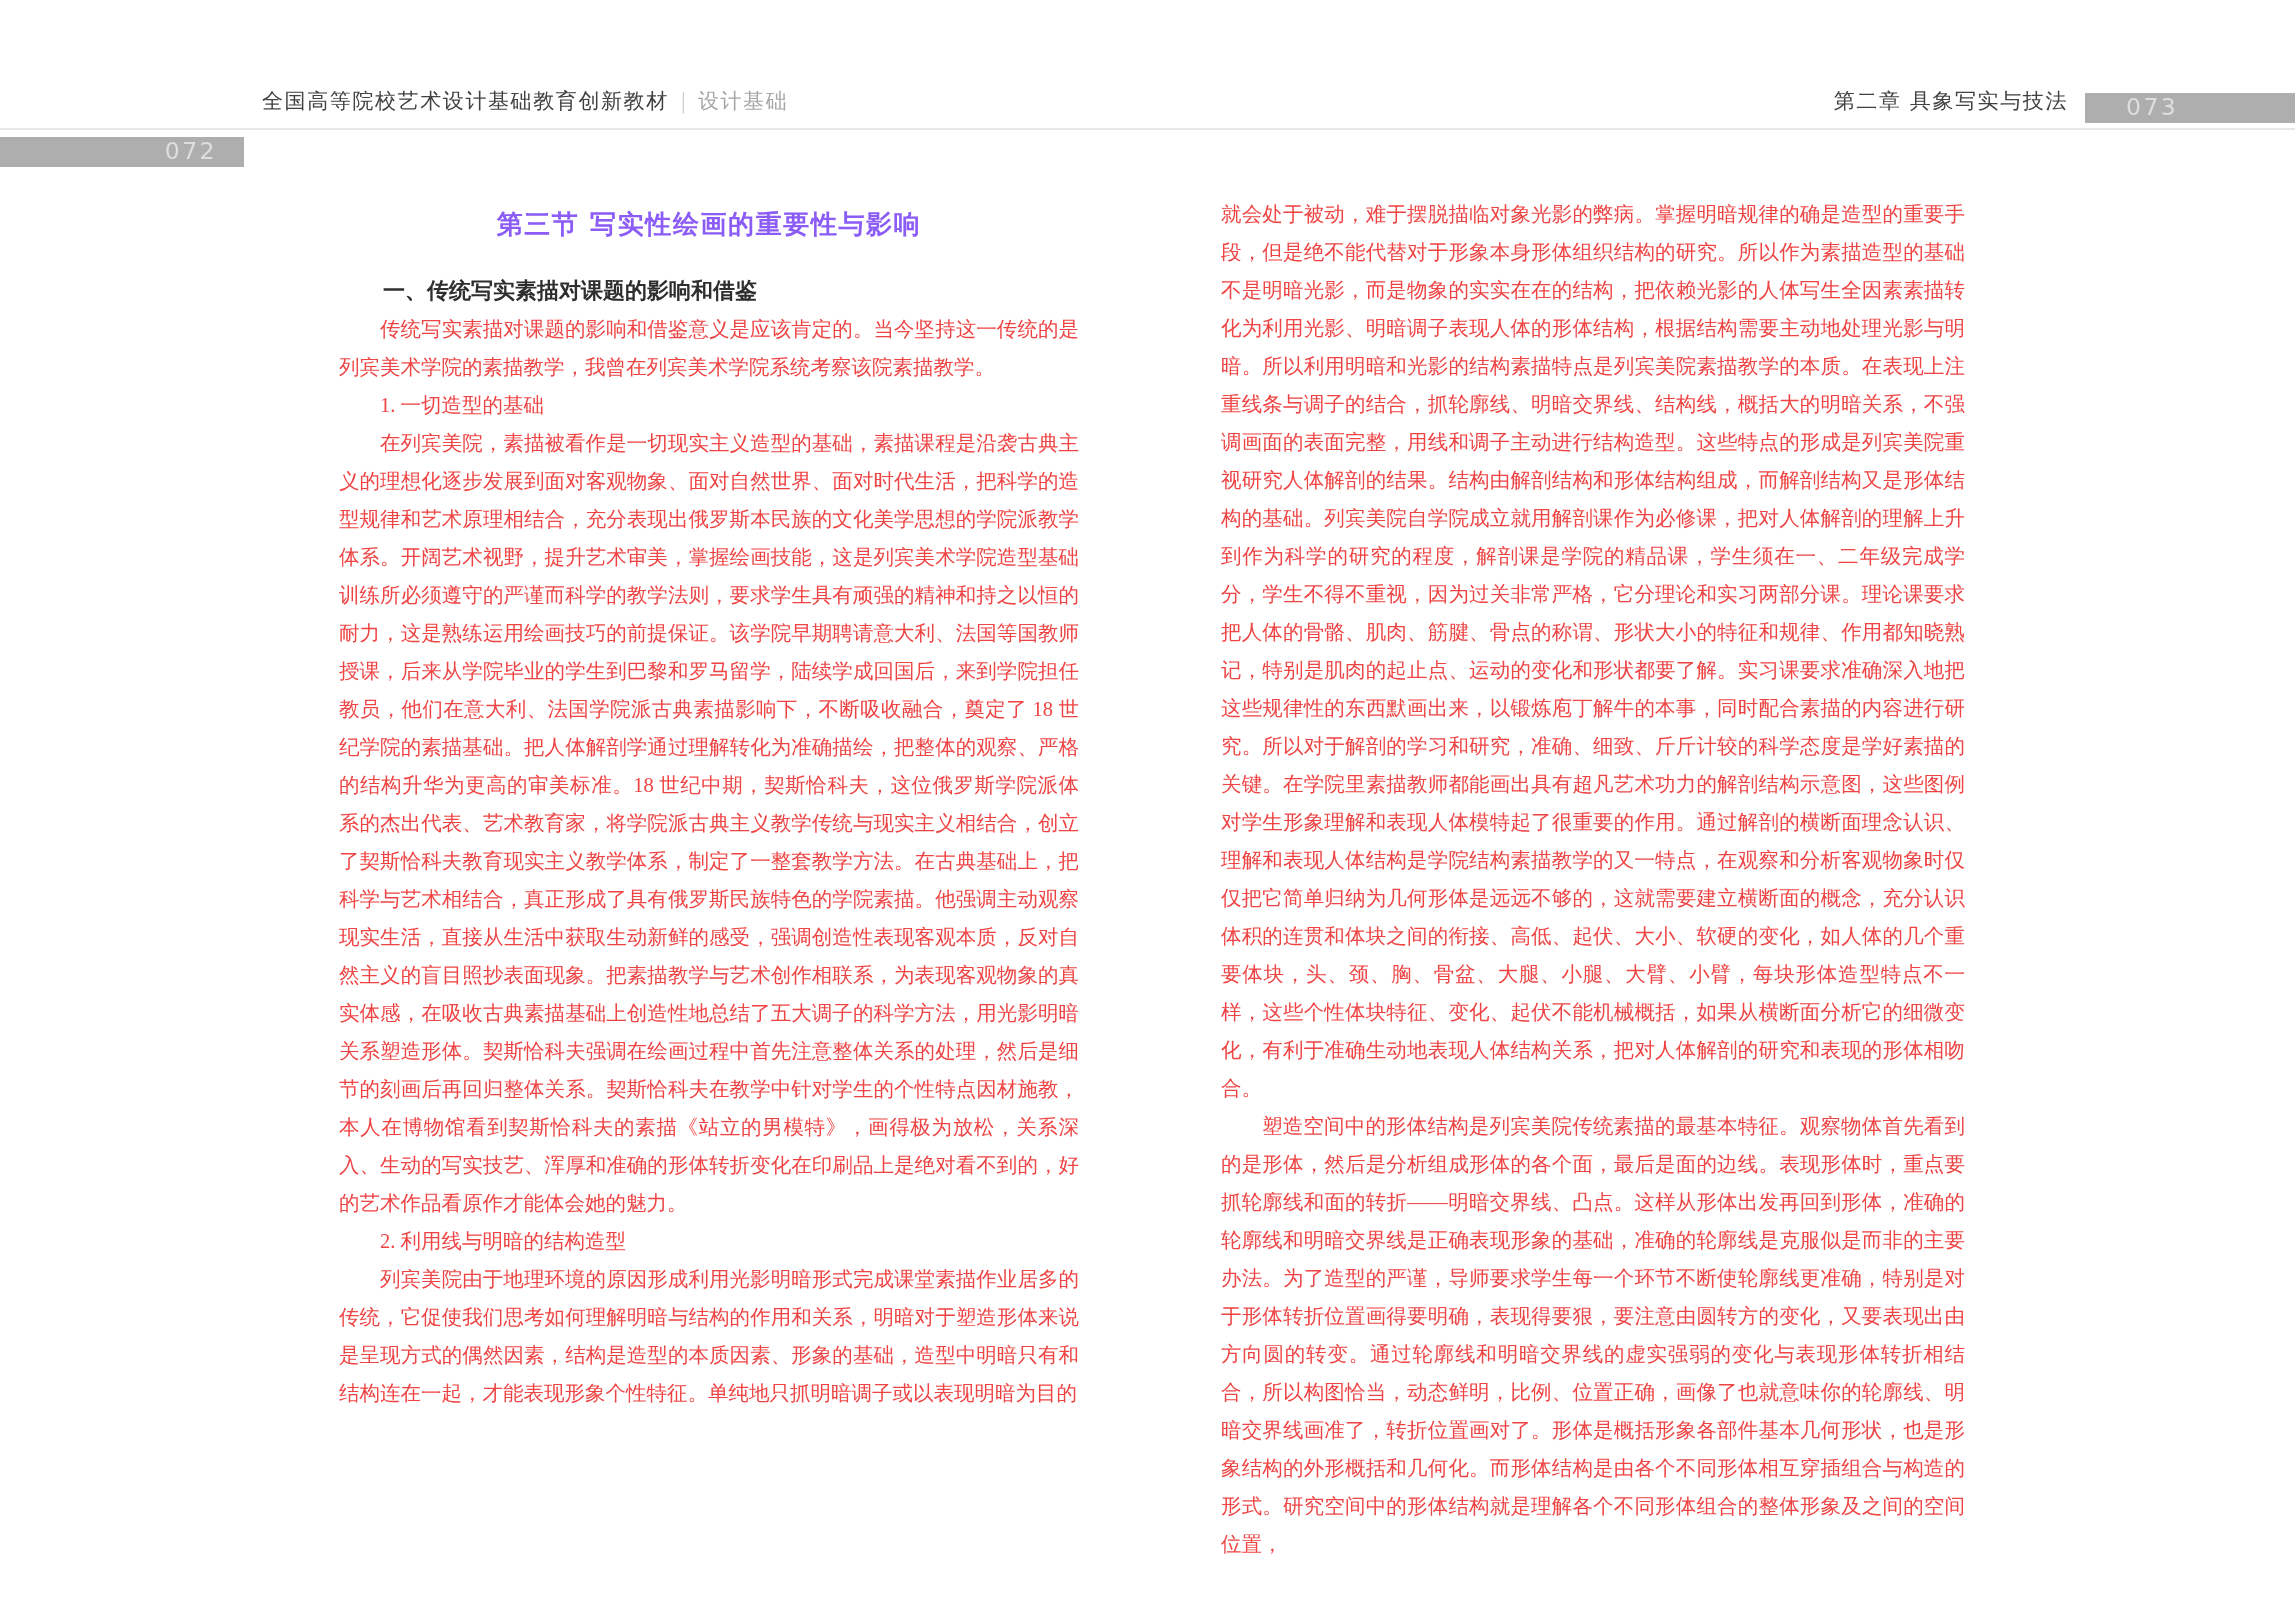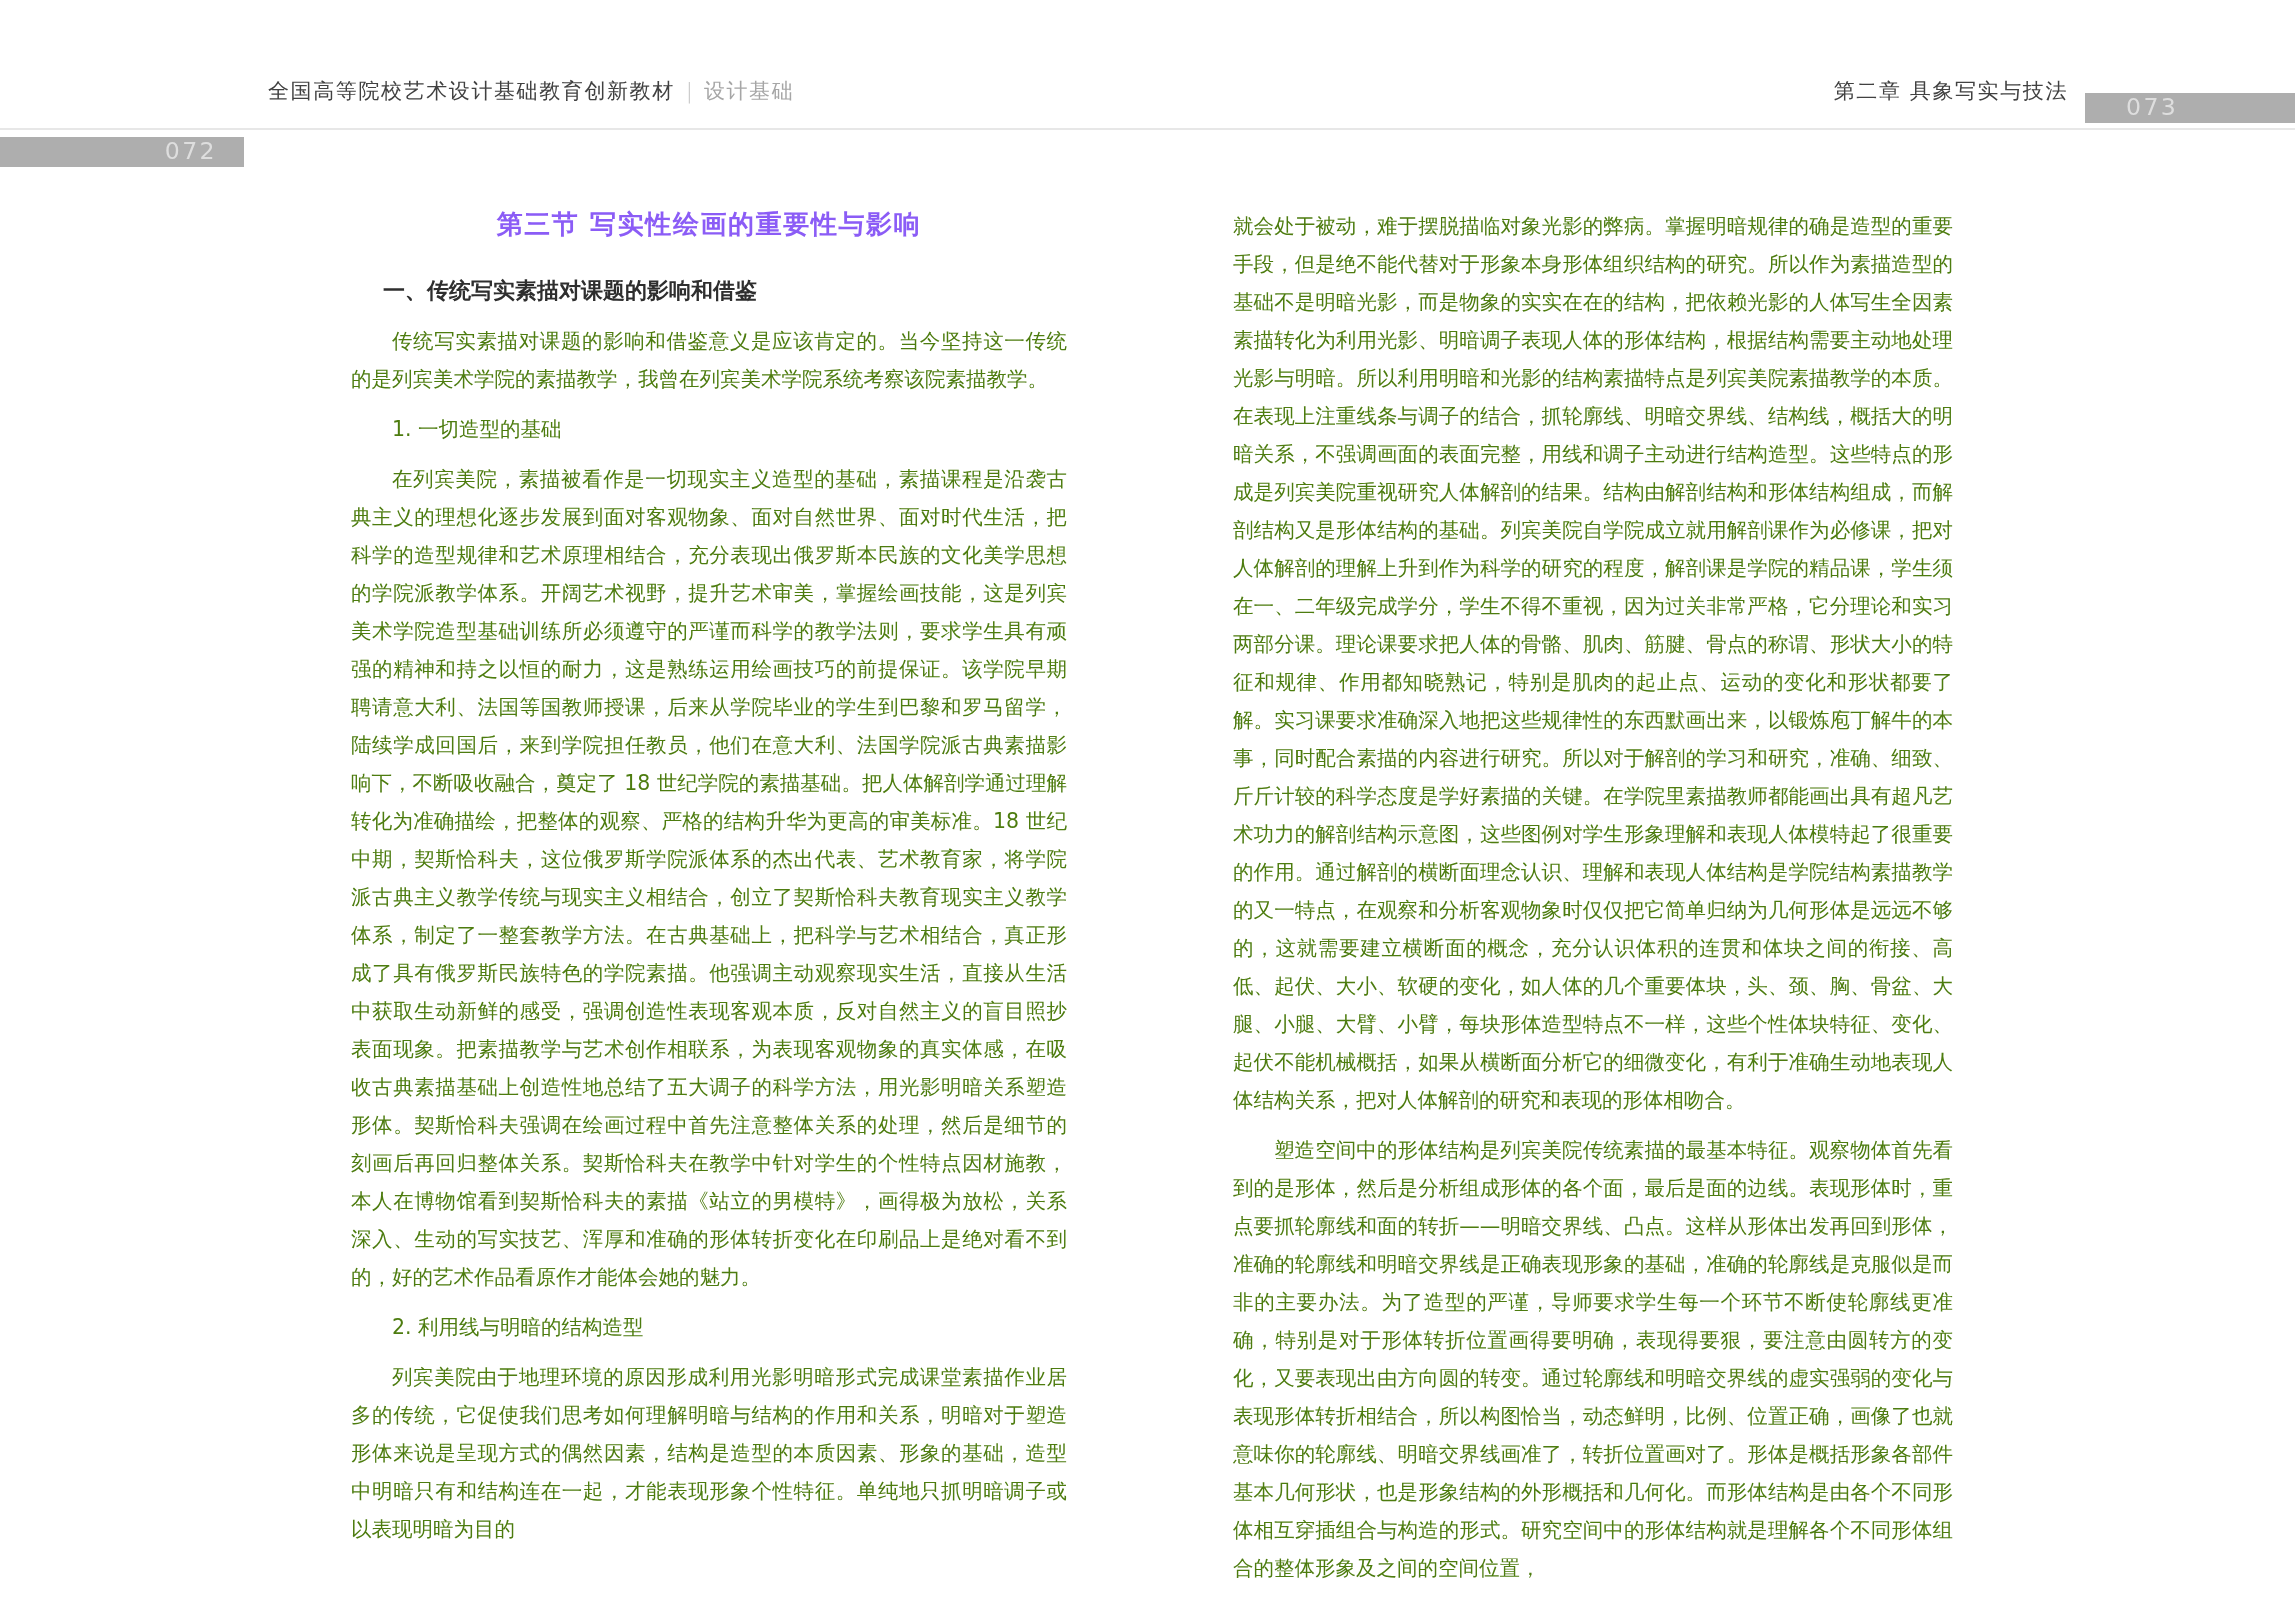--- a/index.html
+++ b/index.html
@@ -47,13 +47,12 @@
   }
   .running-head {
     position: absolute;
-    top: 76px;
+    top: 86px;
     height: 30px;
     display: flex;
     align-items: center;
     white-space: nowrap;
     font-size: 21px;
-    margin-left: 6px;
   }
   .running-head.left  { left: 262px; }
   .running-head.right { right: 227px; }

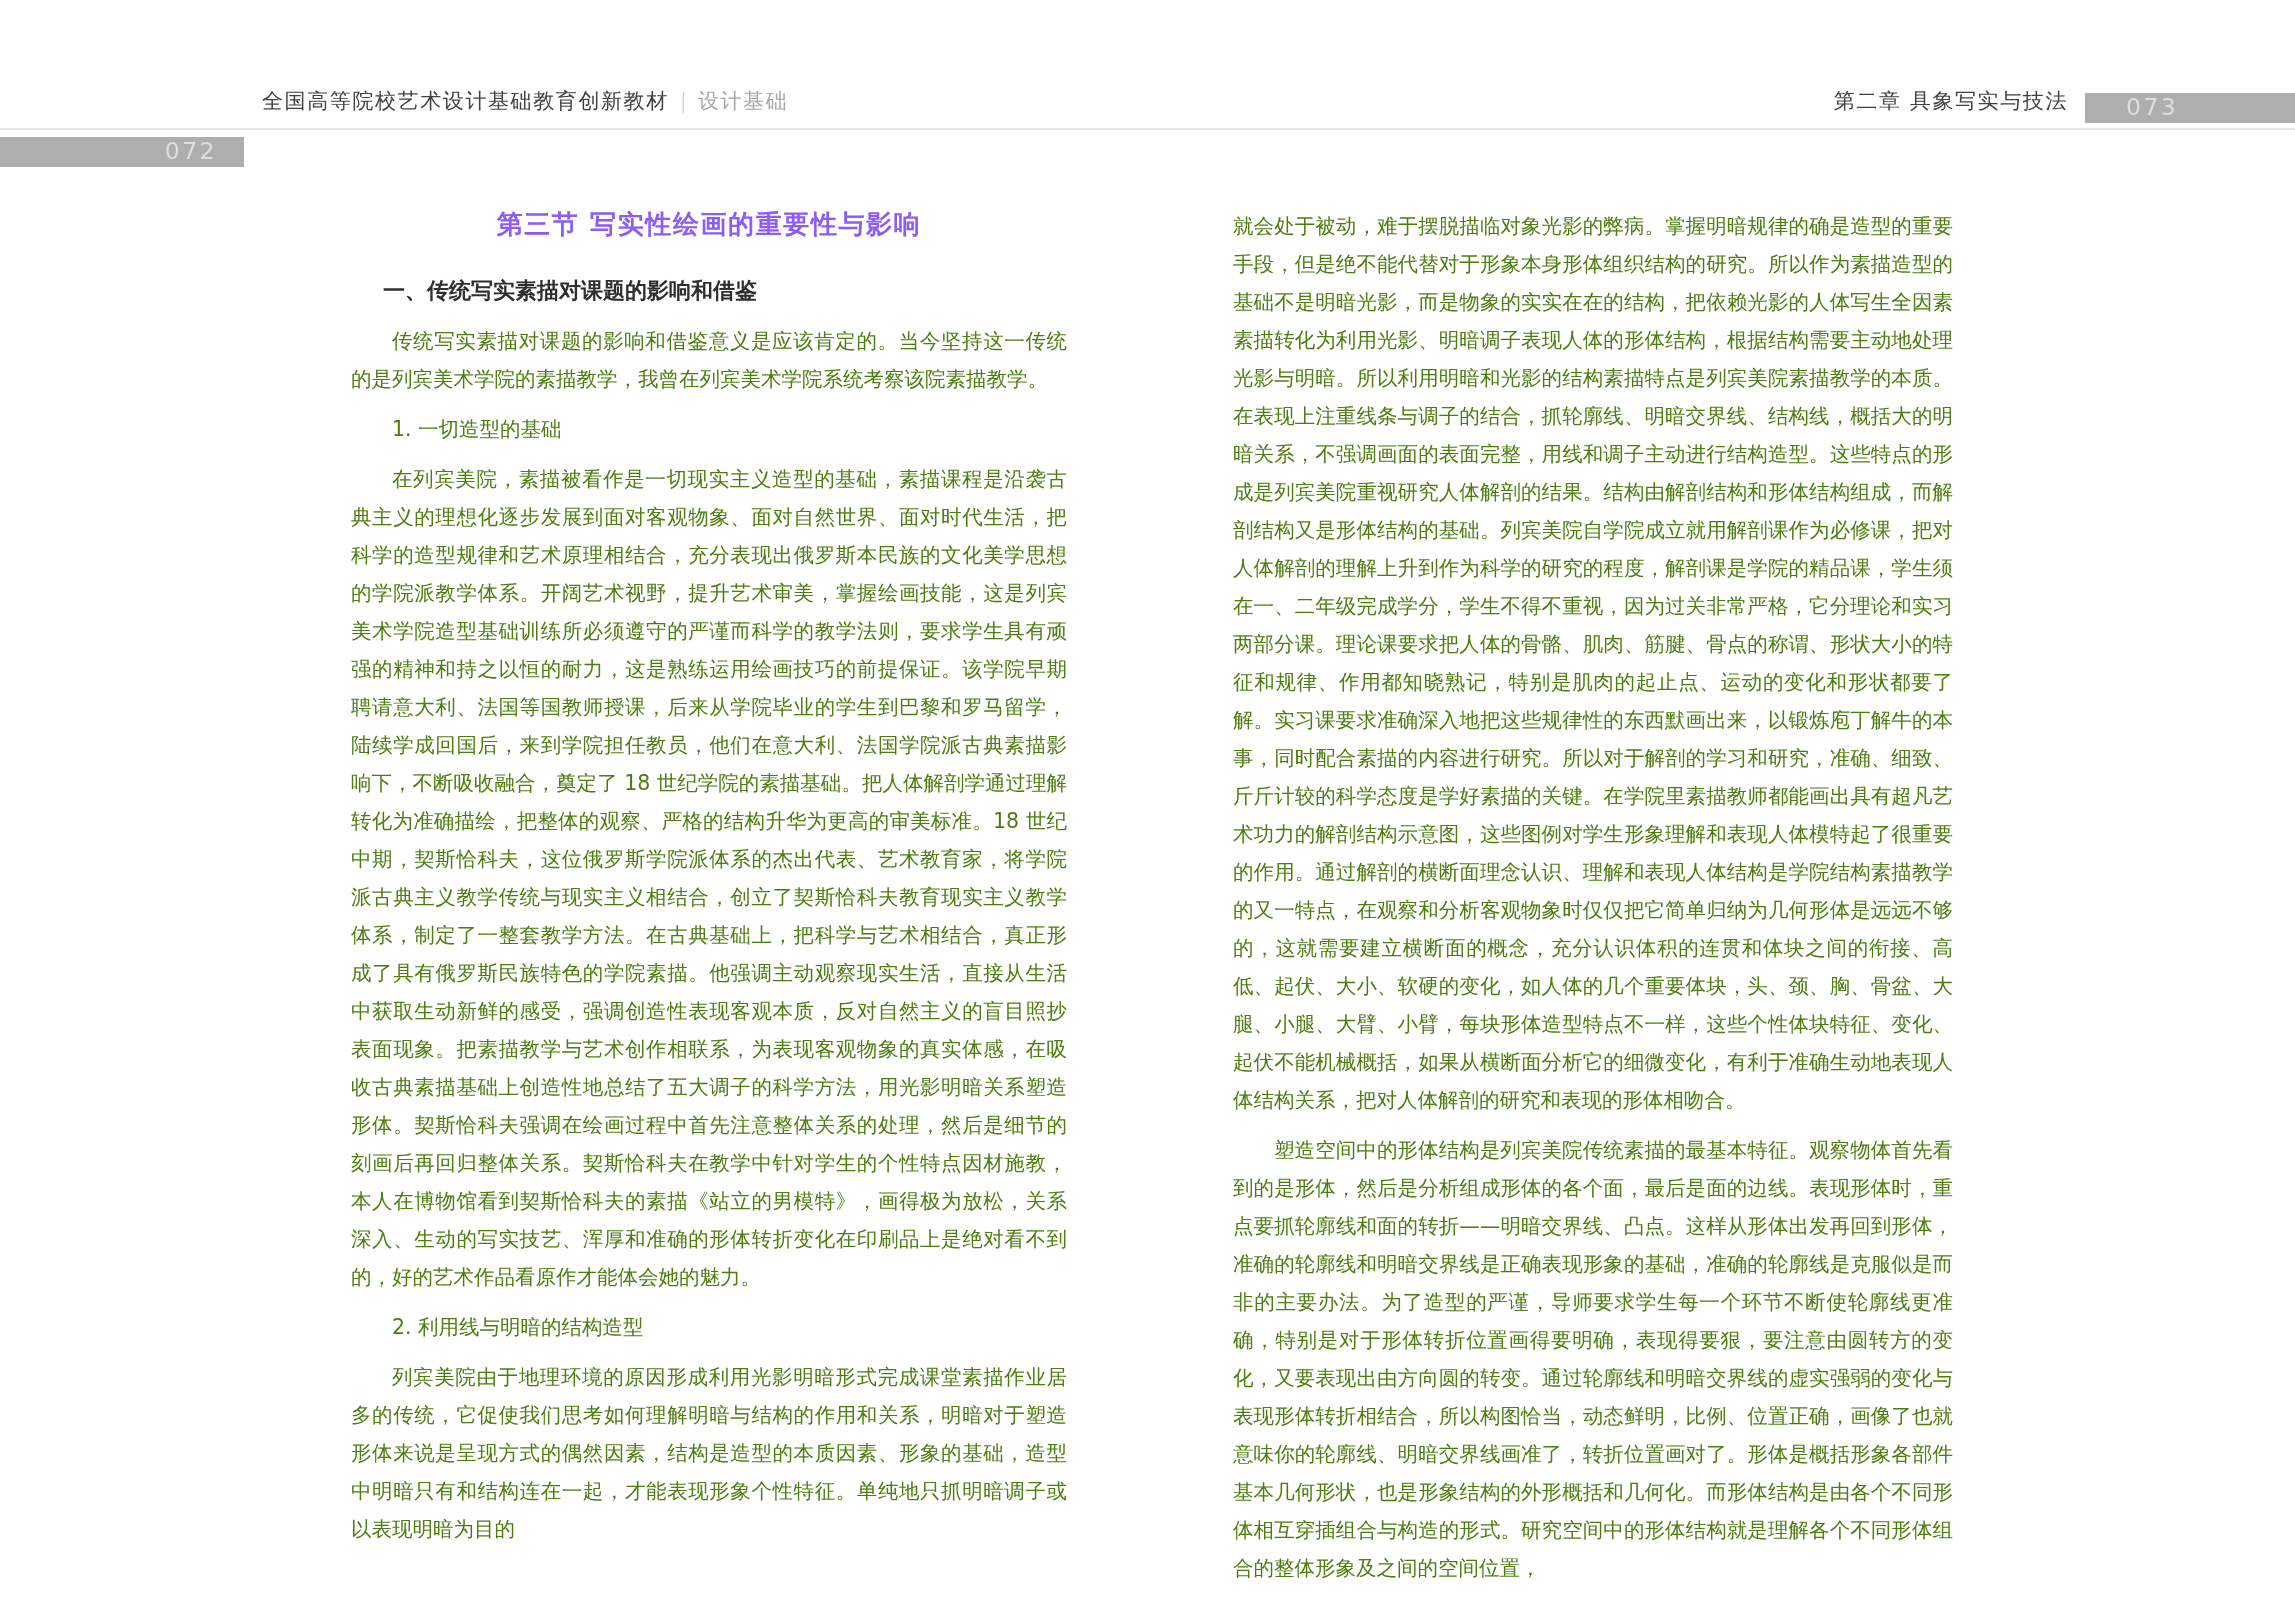--- a/index.html
+++ b/index.html
@@ -115,8 +115,9 @@
     font-size: 20.5px;
     line-height: 38px;
     text-align: justify;
-    color: #4d7c0f;
-    margin: 12px;
+    color: #ef4444;
+    margin: 0;
+    font-family: Liberation Serif, serif;
   }
   .col p.body.indent { text-indent: 2em; }
   .col p.body.subitem { text-indent: 2em; }

